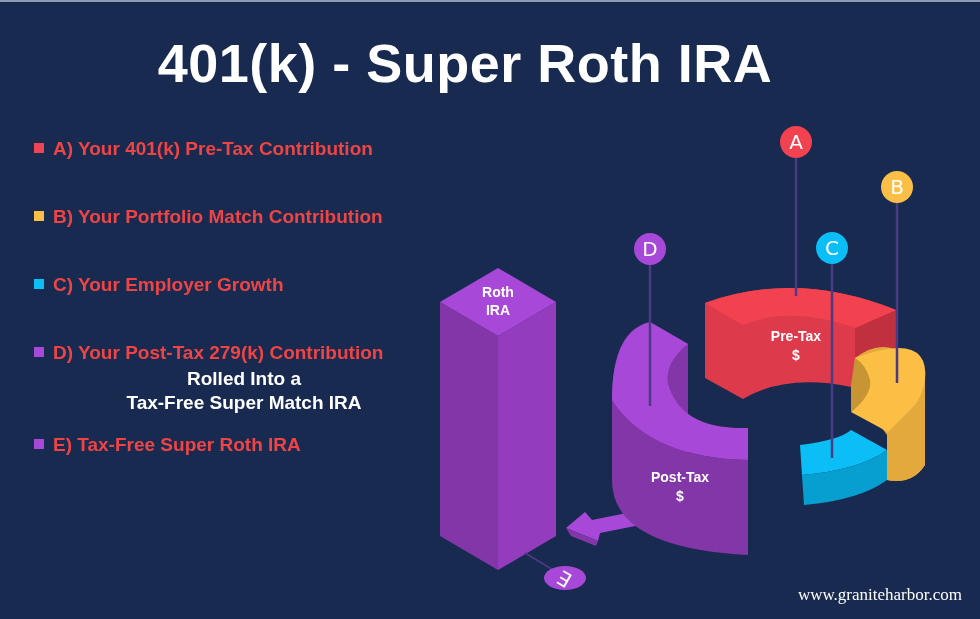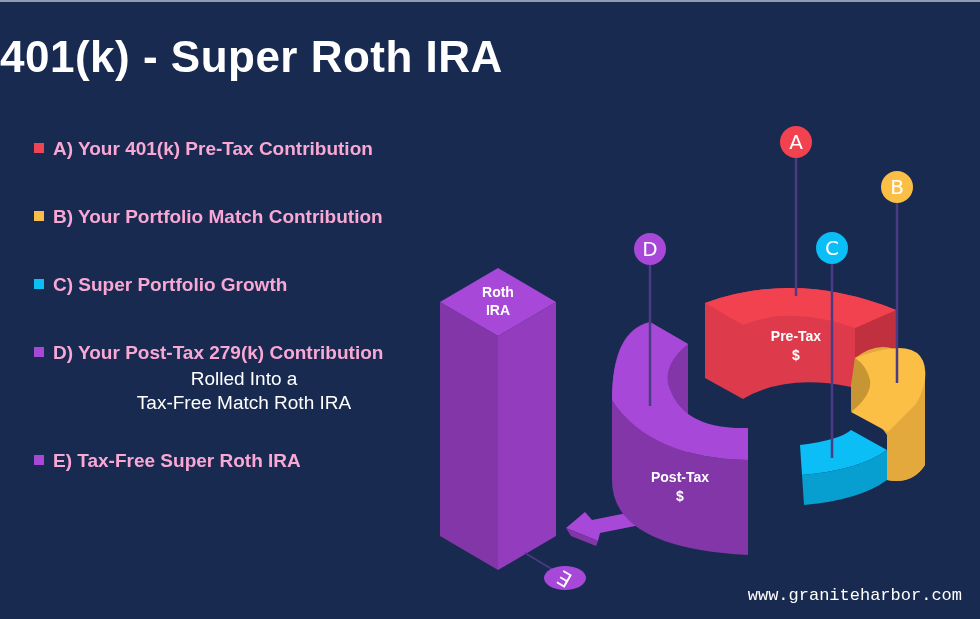--- a/index.html
+++ b/index.html
@@ -11,8 +11,8 @@
   }
   .top-border { position: absolute; left: 0; top: 0; width: 980px; height: 2px; background: #8e9bb3; }
   .title {
-    position: absolute; left: 0; top: 32px; width: 930px; 
-    color: #ffffff; font-weight: bold; font-size: 44px; letter-spacing: 0.5px;
+    position: absolute; left: 0; top: 32px; width: 930px; text-align: center;
+    color: #ffffff; font-weight: bold; font-size: 54px; letter-spacing: 0.5px;
   }
   .legend { position: absolute; left: 34px; top: 0; width: 420px; }
   .legend-item { position: absolute; left: 0; color: #f9a8d4; font-weight: bold; font-size: 19px; white-space: nowrap; }

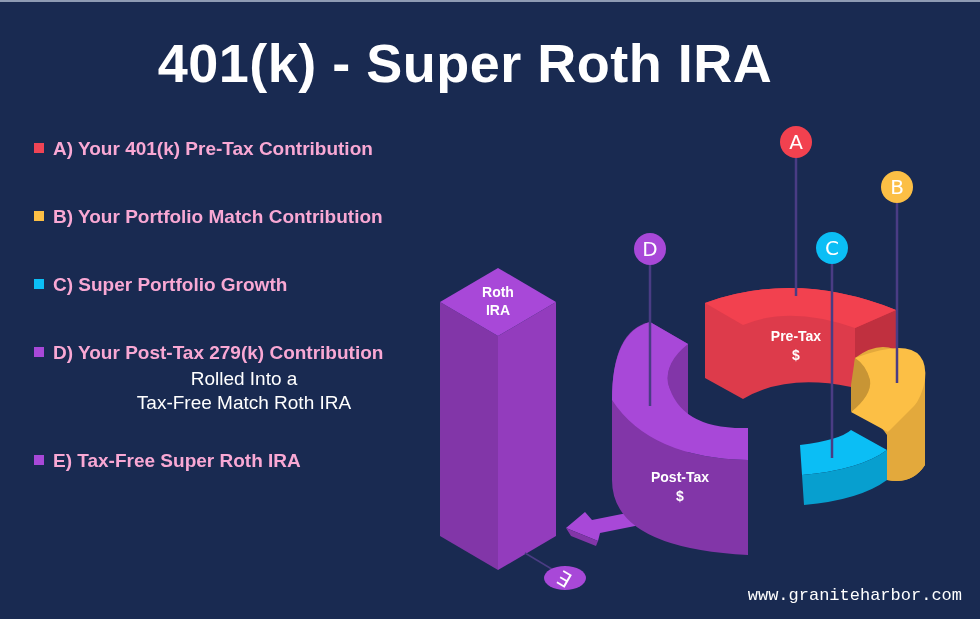--- a/index.html
+++ b/index.html
@@ -15,7 +15,7 @@
     color: #ffffff; font-weight: bold; font-size: 54px; letter-spacing: 0.5px;
   }
   .legend { position: absolute; left: 34px; top: 0; width: 420px; }
-  .legend-item { position: absolute; left: 0; color: #f9a8d4; font-weight: bold; font-size: 19px; white-space: nowrap; }
+  .legend-item { position: absolute; left: 0; color: #ef4444; font-weight: bold; font-size: 19px; white-space: nowrap; }
   .legend-item .sw { display: inline-block; width: 10px; height: 10px; margin-right: 9px; vertical-align: 2px; }
   .legend-sub { position: absolute; color: #ffffff; font-weight: normal; font-size: 19px; text-align: center; width: 420px; left: 0; }
   .diagram { position: absolute; left: 0; top: 0; width: 980px; height: 619px; }

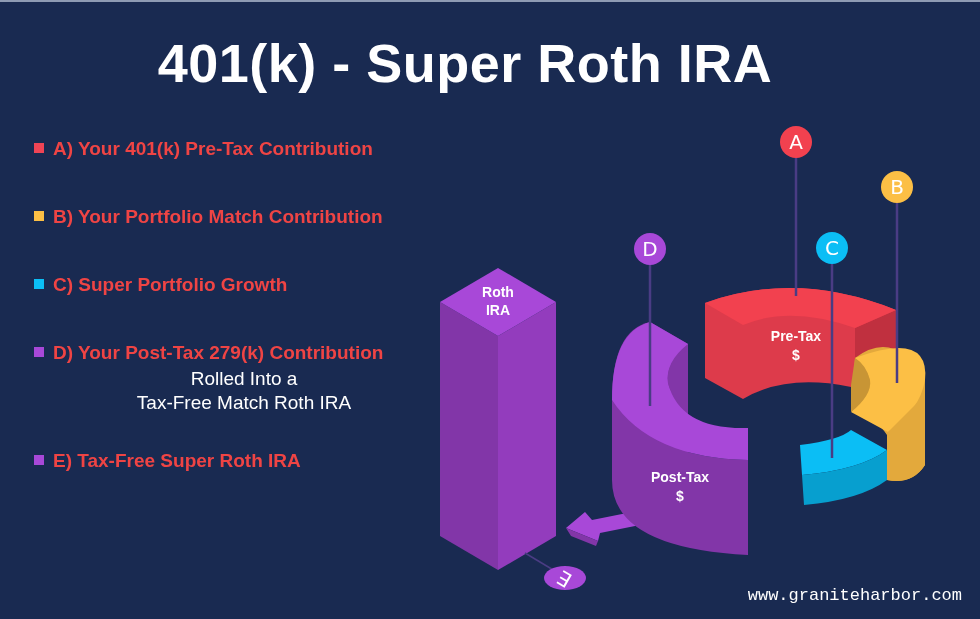--- a/index.html
+++ b/index.html
@@ -41,7 +41,7 @@
     <span class="sw" style="background:#fcbf45"></span><span>B) Your Portfolio Match Contribution</span>
   </div>
   <div class="legend-item" style="top:274px">
-    <span class="sw" style="background:#0bbef5"></span><span>C) Super Portfolio Growth</span>
+    <span class="sw" style="background:#0bbef5"></span><span>C) Your Employer Growth</span>
   </div>
   <div class="legend-item" style="top:342px">
     <span class="sw" style="background:#a848d8"></span><span>D) Your Post-Tax 279(k) Contribution</span>

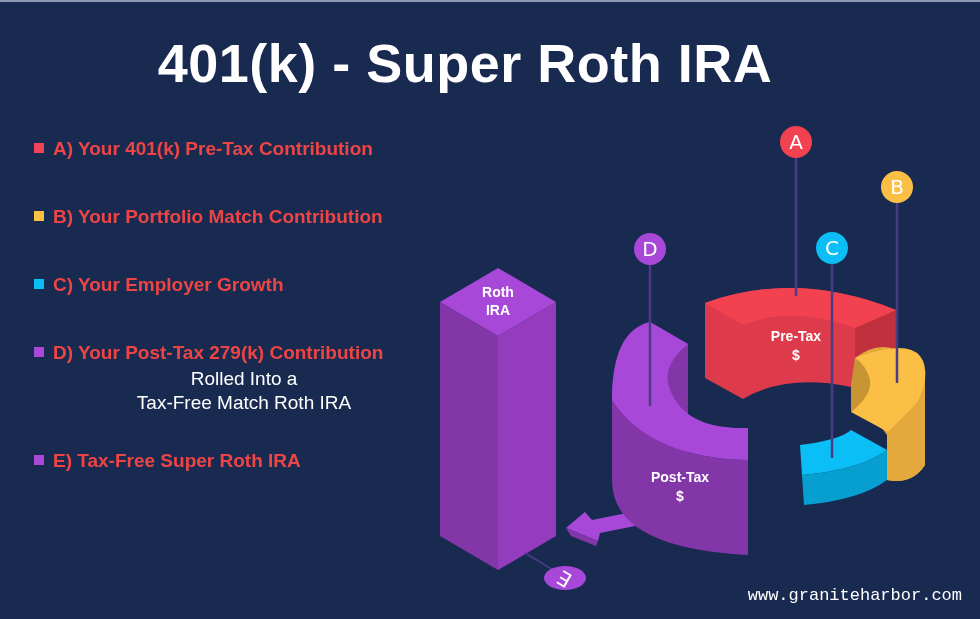--- a/index.html
+++ b/index.html
@@ -17,7 +17,7 @@
   .legend { position: absolute; left: 34px; top: 0; width: 420px; }
   .legend-item { position: absolute; left: 0; color: #ef4444; font-weight: bold; font-size: 19px; white-space: nowrap; }
   .legend-item .sw { display: inline-block; width: 10px; height: 10px; margin-right: 9px; vertical-align: 2px; }
-  .legend-sub { position: absolute; color: #ffffff; font-weight: normal; font-size: 19px; text-align: center; width: 420px; left: 0; }
+  .legend-sub { position: absolute; color: #ffffff; font-weight: bold; font-size: 19px; text-align: center; width: 420px; left: 0; }
   .diagram { position: absolute; left: 0; top: 0; width: 980px; height: 619px; }
   .svg-text { font-family: "Liberation Sans", sans-serif; font-weight: bold; fill: #ffffff; }
   .marker-text { font-family: "DejaVu Sans", sans-serif; fill: #ffffff; font-size: 20px; }

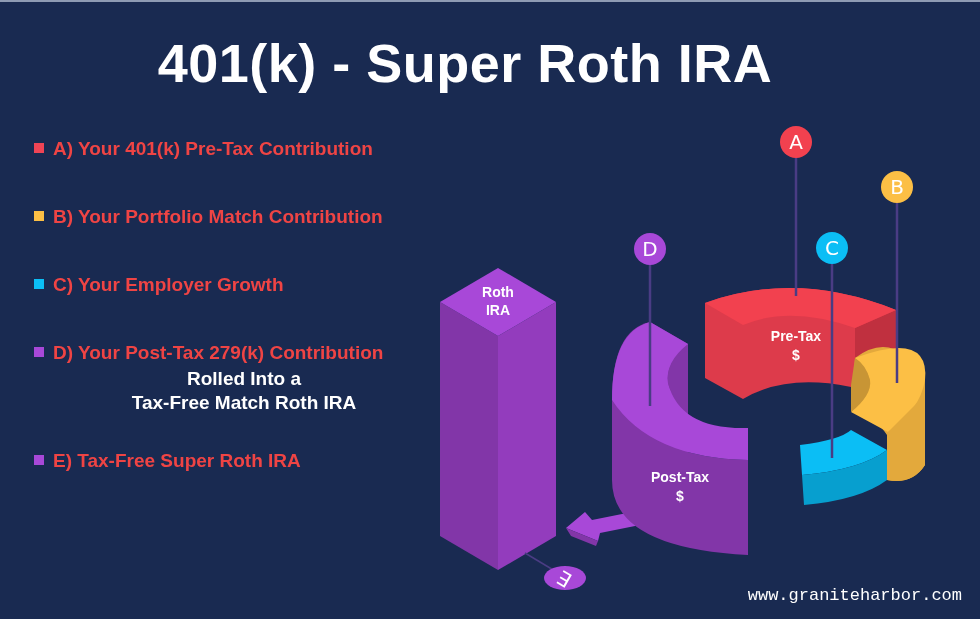--- a/index.html
+++ b/index.html
@@ -47,7 +47,7 @@
     <span class="sw" style="background:#a848d8"></span><span>D) Your Post-Tax 279(k) Contribution</span>
   </div>
   <div class="legend-sub" style="top:368px">Rolled Into a</div>
-  <div class="legend-sub" style="top:392px">Tax-Free Match Roth IRA</div>
+  <div class="legend-sub" style="top:392px">Tax-Free Super Match IRA</div>
   <div class="legend-item" style="top:450px">
     <span class="sw" style="background:#a848d8"></span><span>E) Tax-Free Super Roth IRA</span>
   </div>

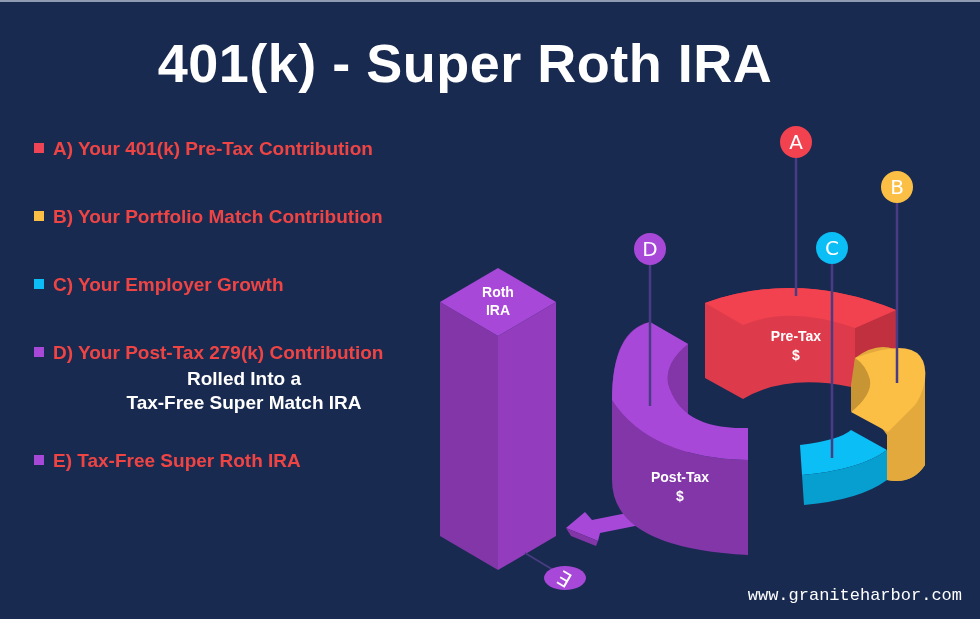--- a/index.html
+++ b/index.html
@@ -48,7 +48,7 @@
   </div>
   <div class="legend-sub" style="top:368px">Rolled Into a</div>
   <div class="legend-sub" style="top:392px">Tax-Free Super Match IRA</div>
-  <div class="legend-item" style="top:450px">
+  <div class="legend-item" style="top:434px">
     <span class="sw" style="background:#a848d8"></span><span>E) Tax-Free Super Roth IRA</span>
   </div>
 </div>

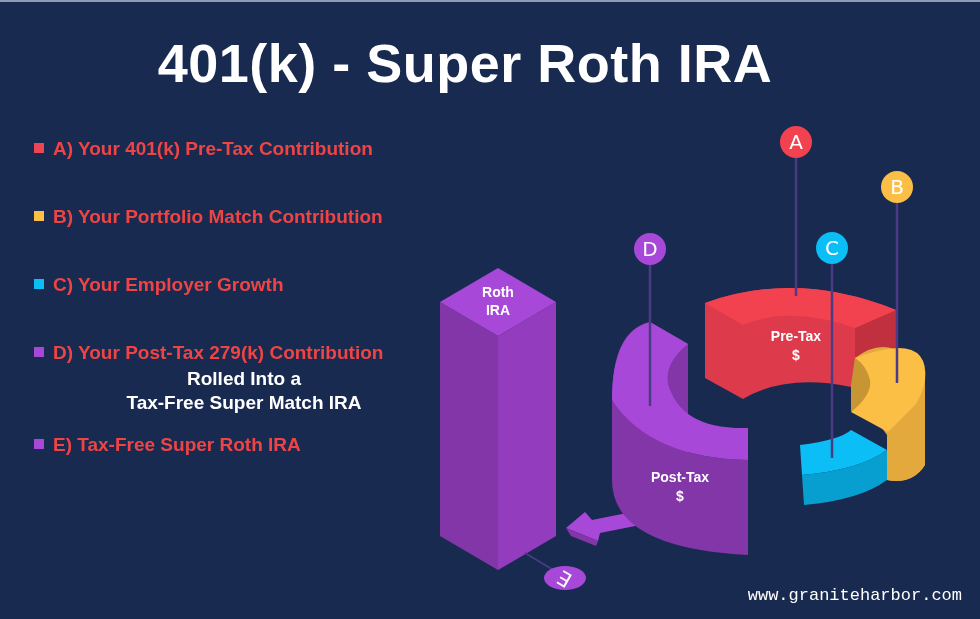--- a/index.html
+++ b/index.html
@@ -23,7 +23,7 @@
   .marker-text { font-family: "DejaVu Sans", sans-serif; fill: #ffffff; font-size: 20px; }
   .footer {
     position: absolute; right: 18px; bottom: 14px; color: #ffffff;
-    font-family: Liberation Mono, monospace; font-size: 17px;
+    font-family: Liberation Serif, serif; font-size: 17px;
   }
 </style>
 </head>

